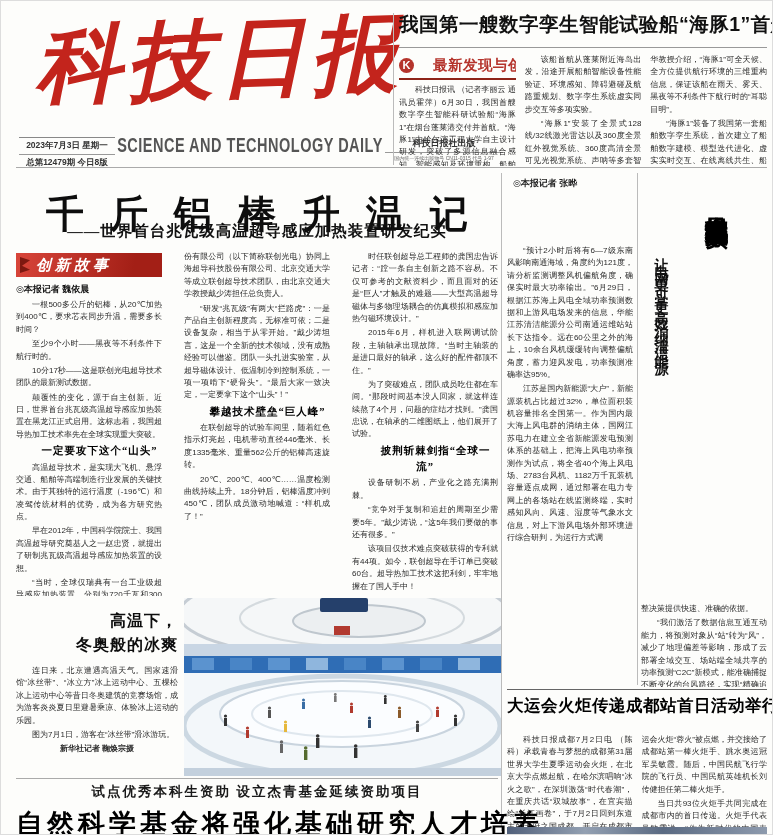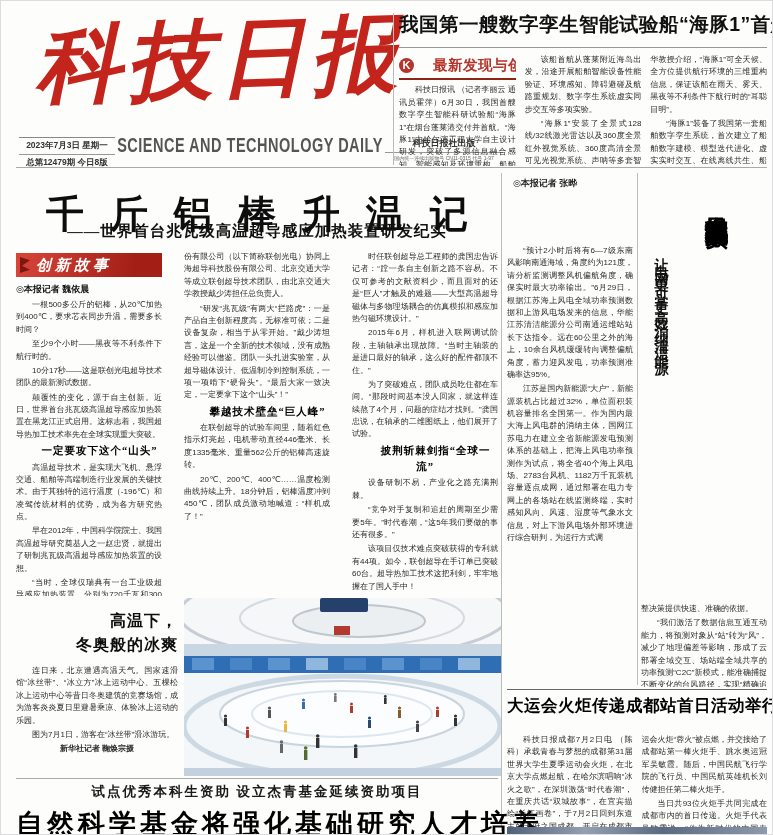--- a/index.html
+++ b/index.html
@@ -179,7 +179,7 @@
       <p>为了突破难点，团队成员吃住都在车间。“那段时间基本没人回家，就这样连续熬了4个月，问题的症结才找到。”龚国忠说，在轴承的二维图纸上，他们展开了试验。</p>
       <p class="subhead">披荆斩棘剑指“全球一流”</p>
       <p>设备研制不易，产业化之路充满荆棘。</p>
-      <p>“竞争对手复制和追赶的周期至少需要5年。”时代春潮，“这5年我们要做的事还有很多。”</p>
+      <p>“竞争对手复制和追赶的周期至少需要5年。”戴少涛说，“这5年我们要做的事还有很多。”</p>
       <p>该项目仅技术难点突破获得的专利就有44项。如今，联创超导在手订单已突破60台。超导热加工技术这把利剑，牢牢地握在了国人手中！</p>
     </div>
   </div>

